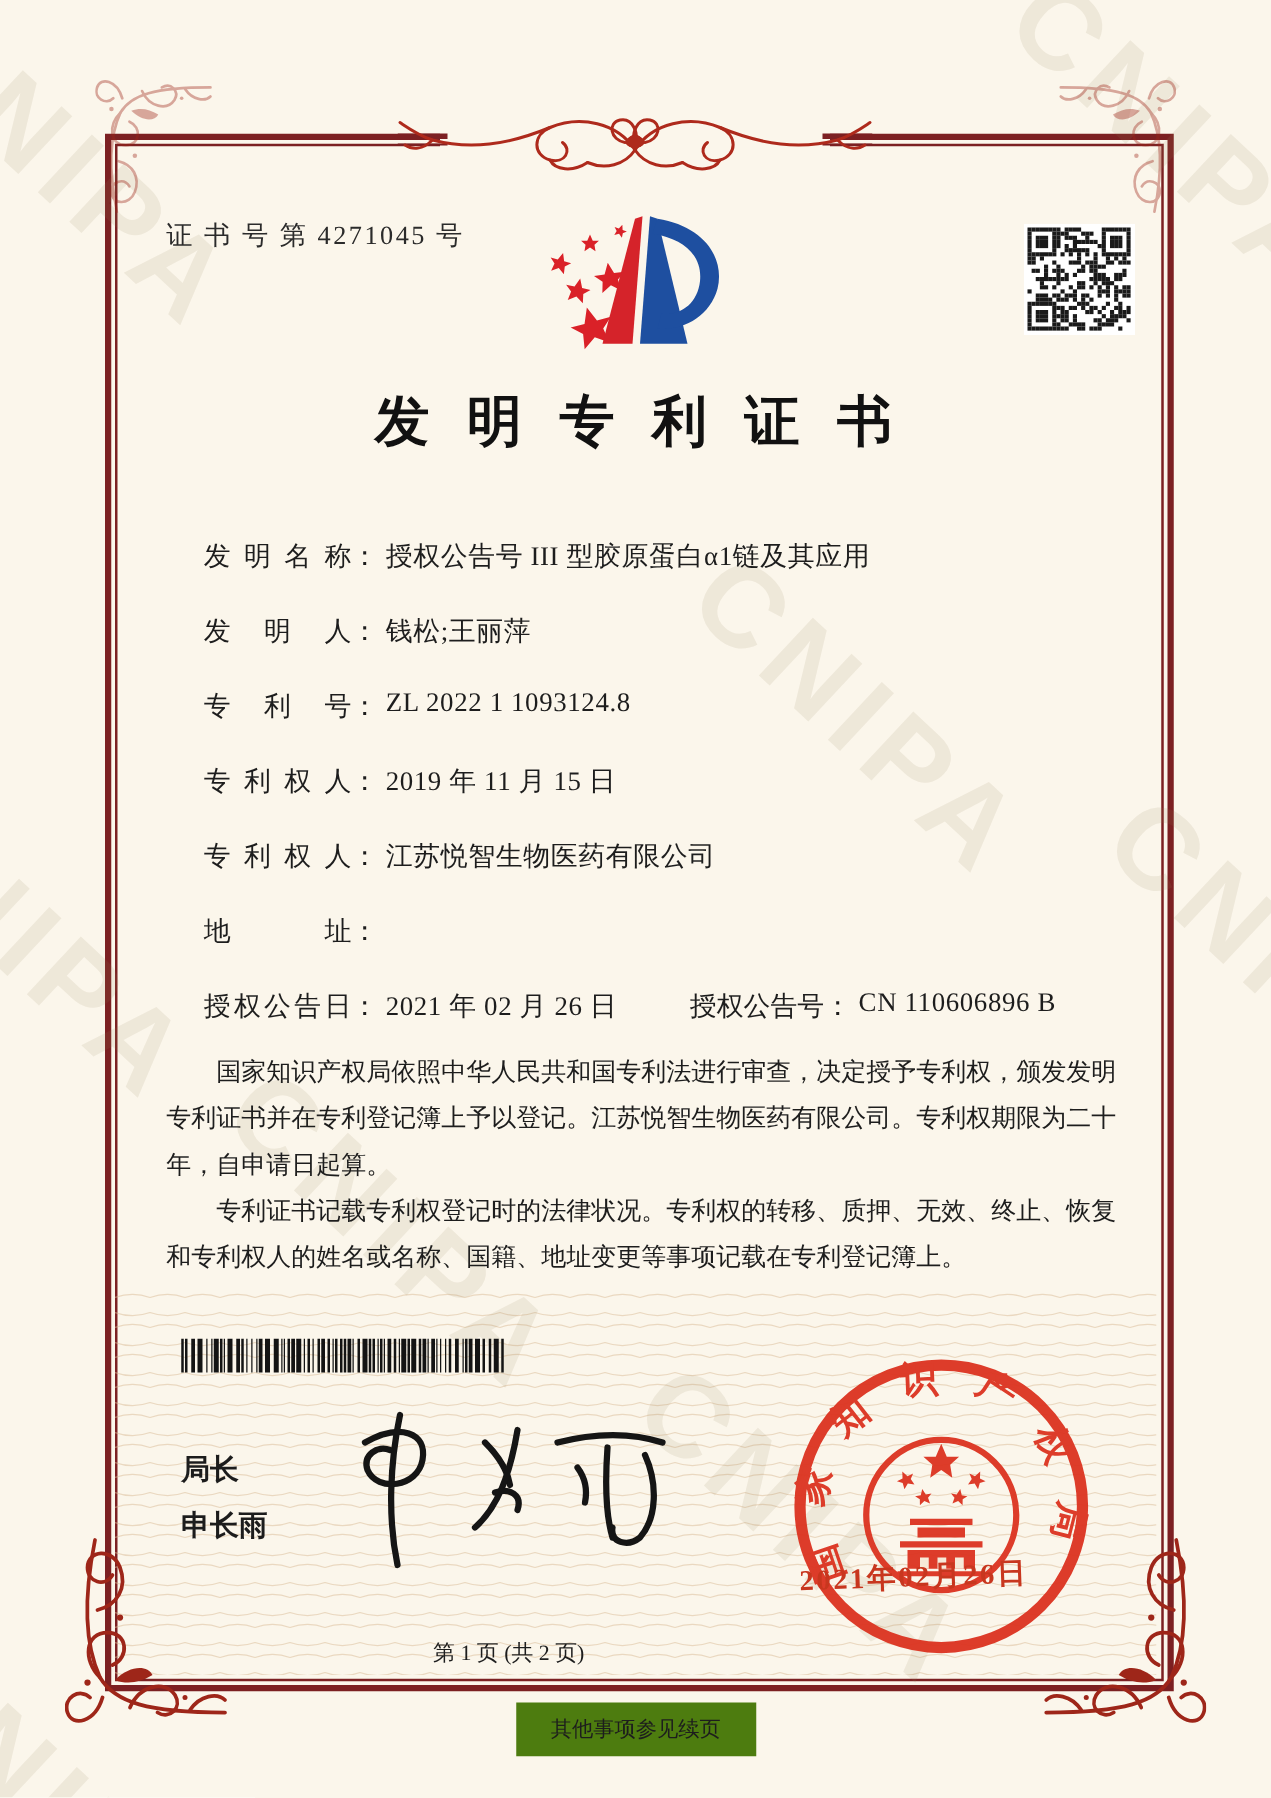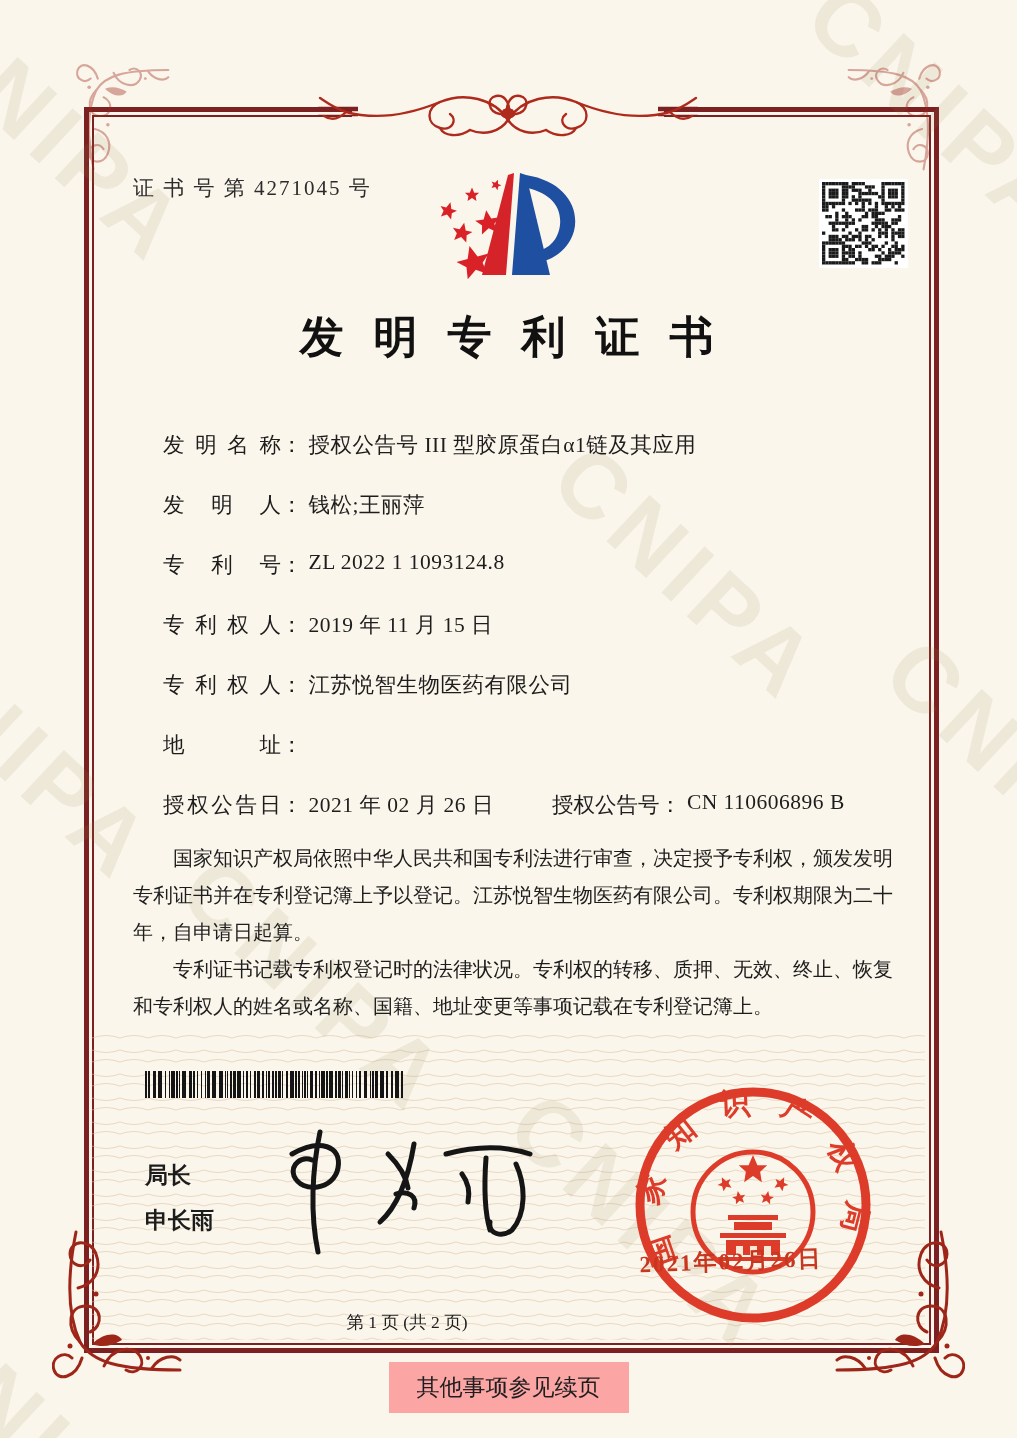--- a/index.html
+++ b/index.html
@@ -54,7 +54,7 @@
   
   .pagenum{position:absolute;left:0;top:1310px;width:814px;text-align:center;z-index:4;font-size:17.5px;}
   .footnote{position:absolute;left:50%;top:1362px;transform:translateX(-50%);z-index:4;
-            background:#fca5a5;padding:10px 28px;font-size:23px;white-space:nowrap;}
+            background:#4d7c0f;padding:10px 28px;font-size:17px;white-space:nowrap;}
 </style>
 </head>
 <body>

